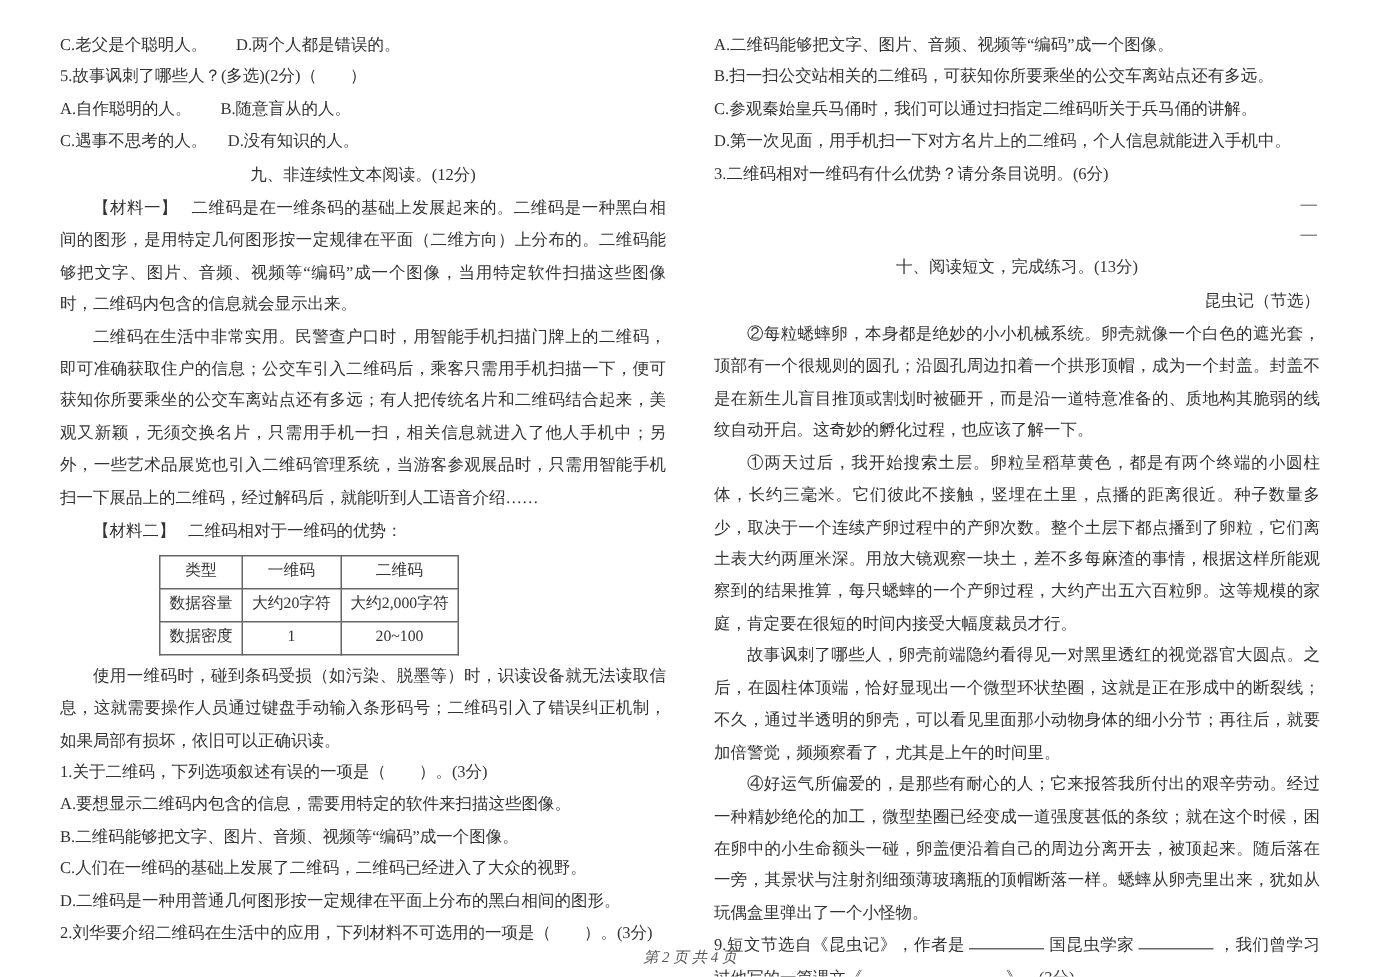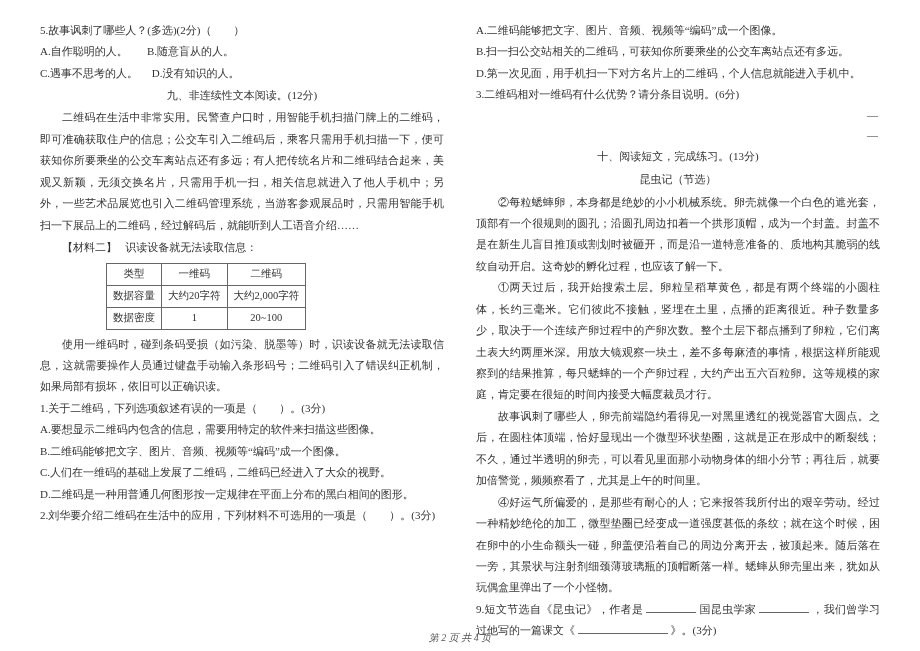--- a/index.html
+++ b/index.html
@@ -79,6 +79,11 @@
 <div class="page">
 
   <div class="col">
+    <div class="line">
+      <span>C.老父是个聪明人。</span>
+      &nbsp;&nbsp;&nbsp;&nbsp;&nbsp;
+      <span>D.两个人都是错误的。</span>
+    </div>
     <div class="line">5.故事讽刺了哪些人？(多选)(2分)（　　）</div>
     <div class="line">
       <span>A.自作聪明的人。</span>

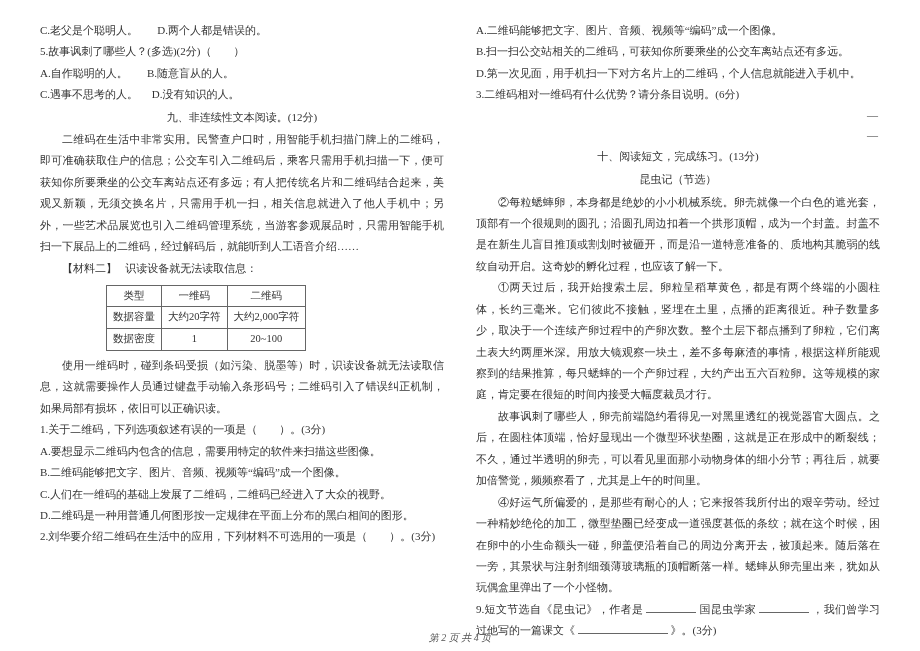--- a/index.html
+++ b/index.html
@@ -137,6 +137,7 @@
   <div class="col">
     <div class="line">A.二维码能够把文字、图片、音频、视频等“编码”成一个图像。</div>
     <div class="line">B.扫一扫公交站相关的二维码，可获知你所要乘坐的公交车离站点还有多远。</div>
+    <div class="line">C.参观秦始皇兵马俑时，我们可以通过扫指定二维码听关于兵马俑的讲解。</div>
     <div class="line">D.第一次见面，用手机扫一下对方名片上的二维码，个人信息就能进入手机中。</div>
     <div class="line">3.二维码相对一维码有什么优势？请分条目说明。(6分)</div>
     <div class="right-dash">—</div>

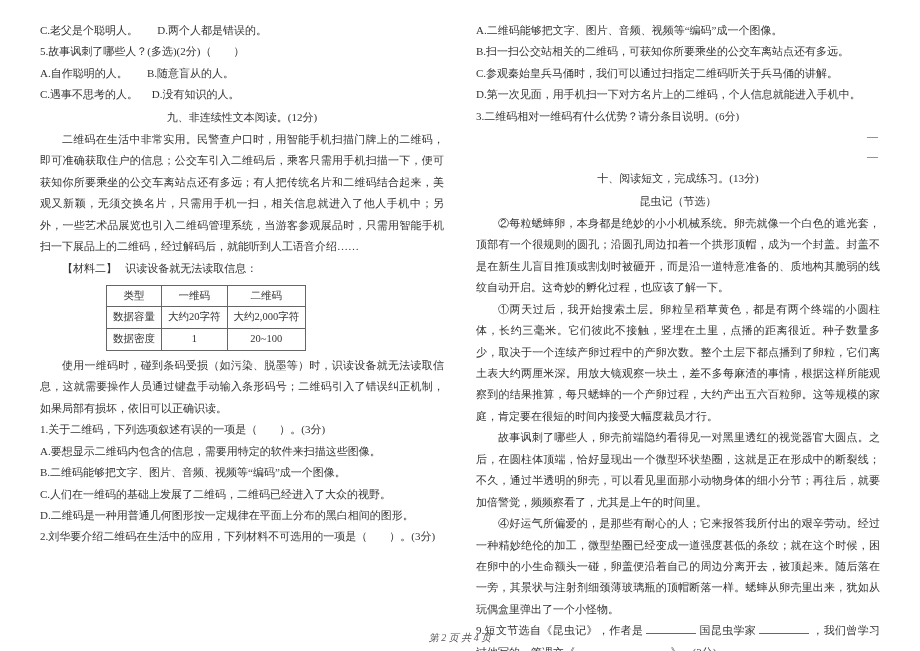--- a/index.html
+++ b/index.html
@@ -97,6 +97,11 @@
     </div>
     <div class="sec-title">九、非连续性文本阅读。(12分)</div>
 
+    <div class="line indent">
+      <span>【材料一】</span>
+      &nbsp;
+      <span>二维码是在一维条码的基础上发展起来的。二维码是一种黑白相间的图形，是用特定几何图形按一定规律在平面（二维方向）上分布的。二维码能够把文字、图片、音频、视频等“编码”成一个图像，当用特定软件扫描这些图像时，二维码内包含的信息就会显示出来。</span>
+    </div>
     <div class="line indent">二维码在生活中非常实用。民警查户口时，用智能手机扫描门牌上的二维码，即可准确获取住户的信息；公交车引入二维码后，乘客只需用手机扫描一下，便可获知你所要乘坐的公交车离站点还有多远；有人把传统名片和二维码结合起来，美观又新颖，无须交换名片，只需用手机一扫，相关信息就进入了他人手机中；另外，一些艺术品展览也引入二维码管理系统，当游客参观展品时，只需用智能手机扫一下展品上的二维码，经过解码后，就能听到人工语音介绍……</div>
 
     <div class="mat-title">

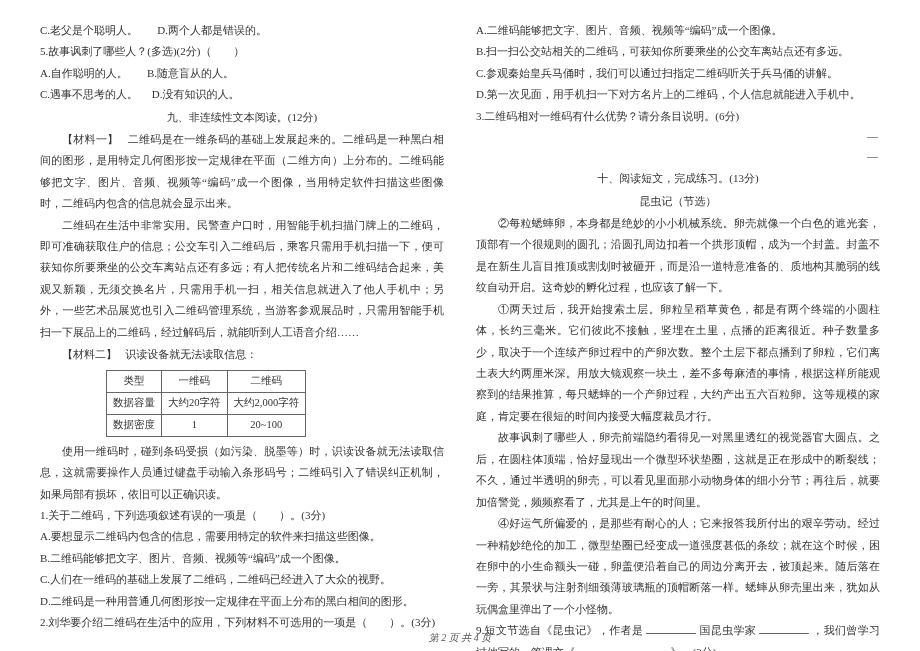--- a/index.html
+++ b/index.html
@@ -47,7 +47,7 @@
     line-height: 1.6;
   }
   .center-title {
-    text-align: center;
+    text-align: right;
     line-height: 2.1;
     font-size: 11px;
   }

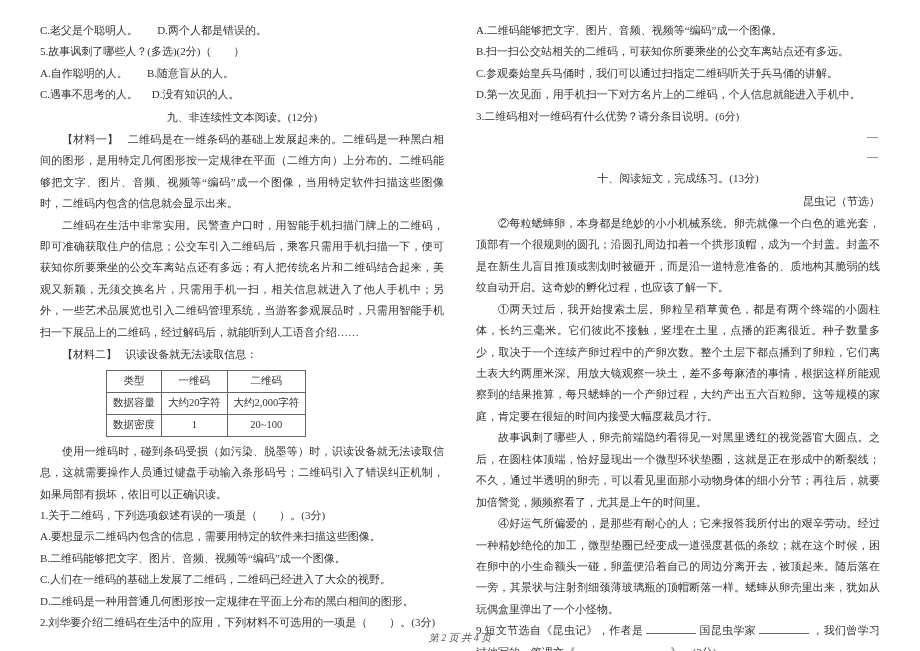--- a/index.html
+++ b/index.html
@@ -107,7 +107,7 @@
     <div class="mat-title">
       <span>【材料二】</span>
       &nbsp;
-      <span>识读设备就无法读取信息：</span>
+      <span>二维码相对于一维码的优势：</span>
     </div>
 
     <table class="codetab">

